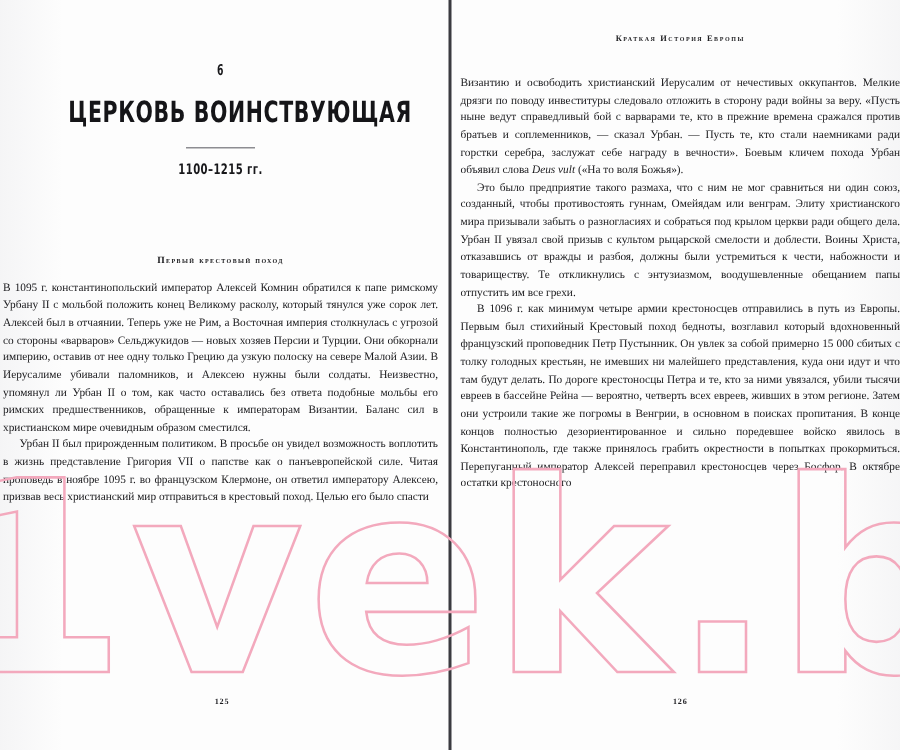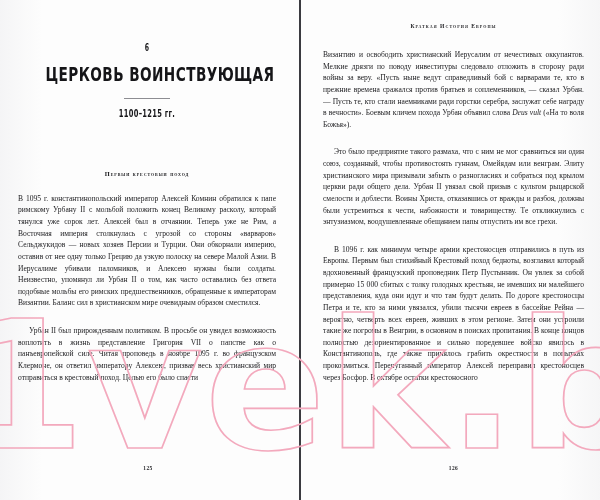--- a/index.html
+++ b/index.html
@@ -124,7 +124,7 @@
     hyphens: manual;
   }
   .body-block.first { margin-top: 9px; }
-  .body-block p { margin: 16px; }
+  .body-block p { margin: 0; }
   .body-block p.indent { text-indent: 11px; }
   .body-block i { font-style: italic; }
 

